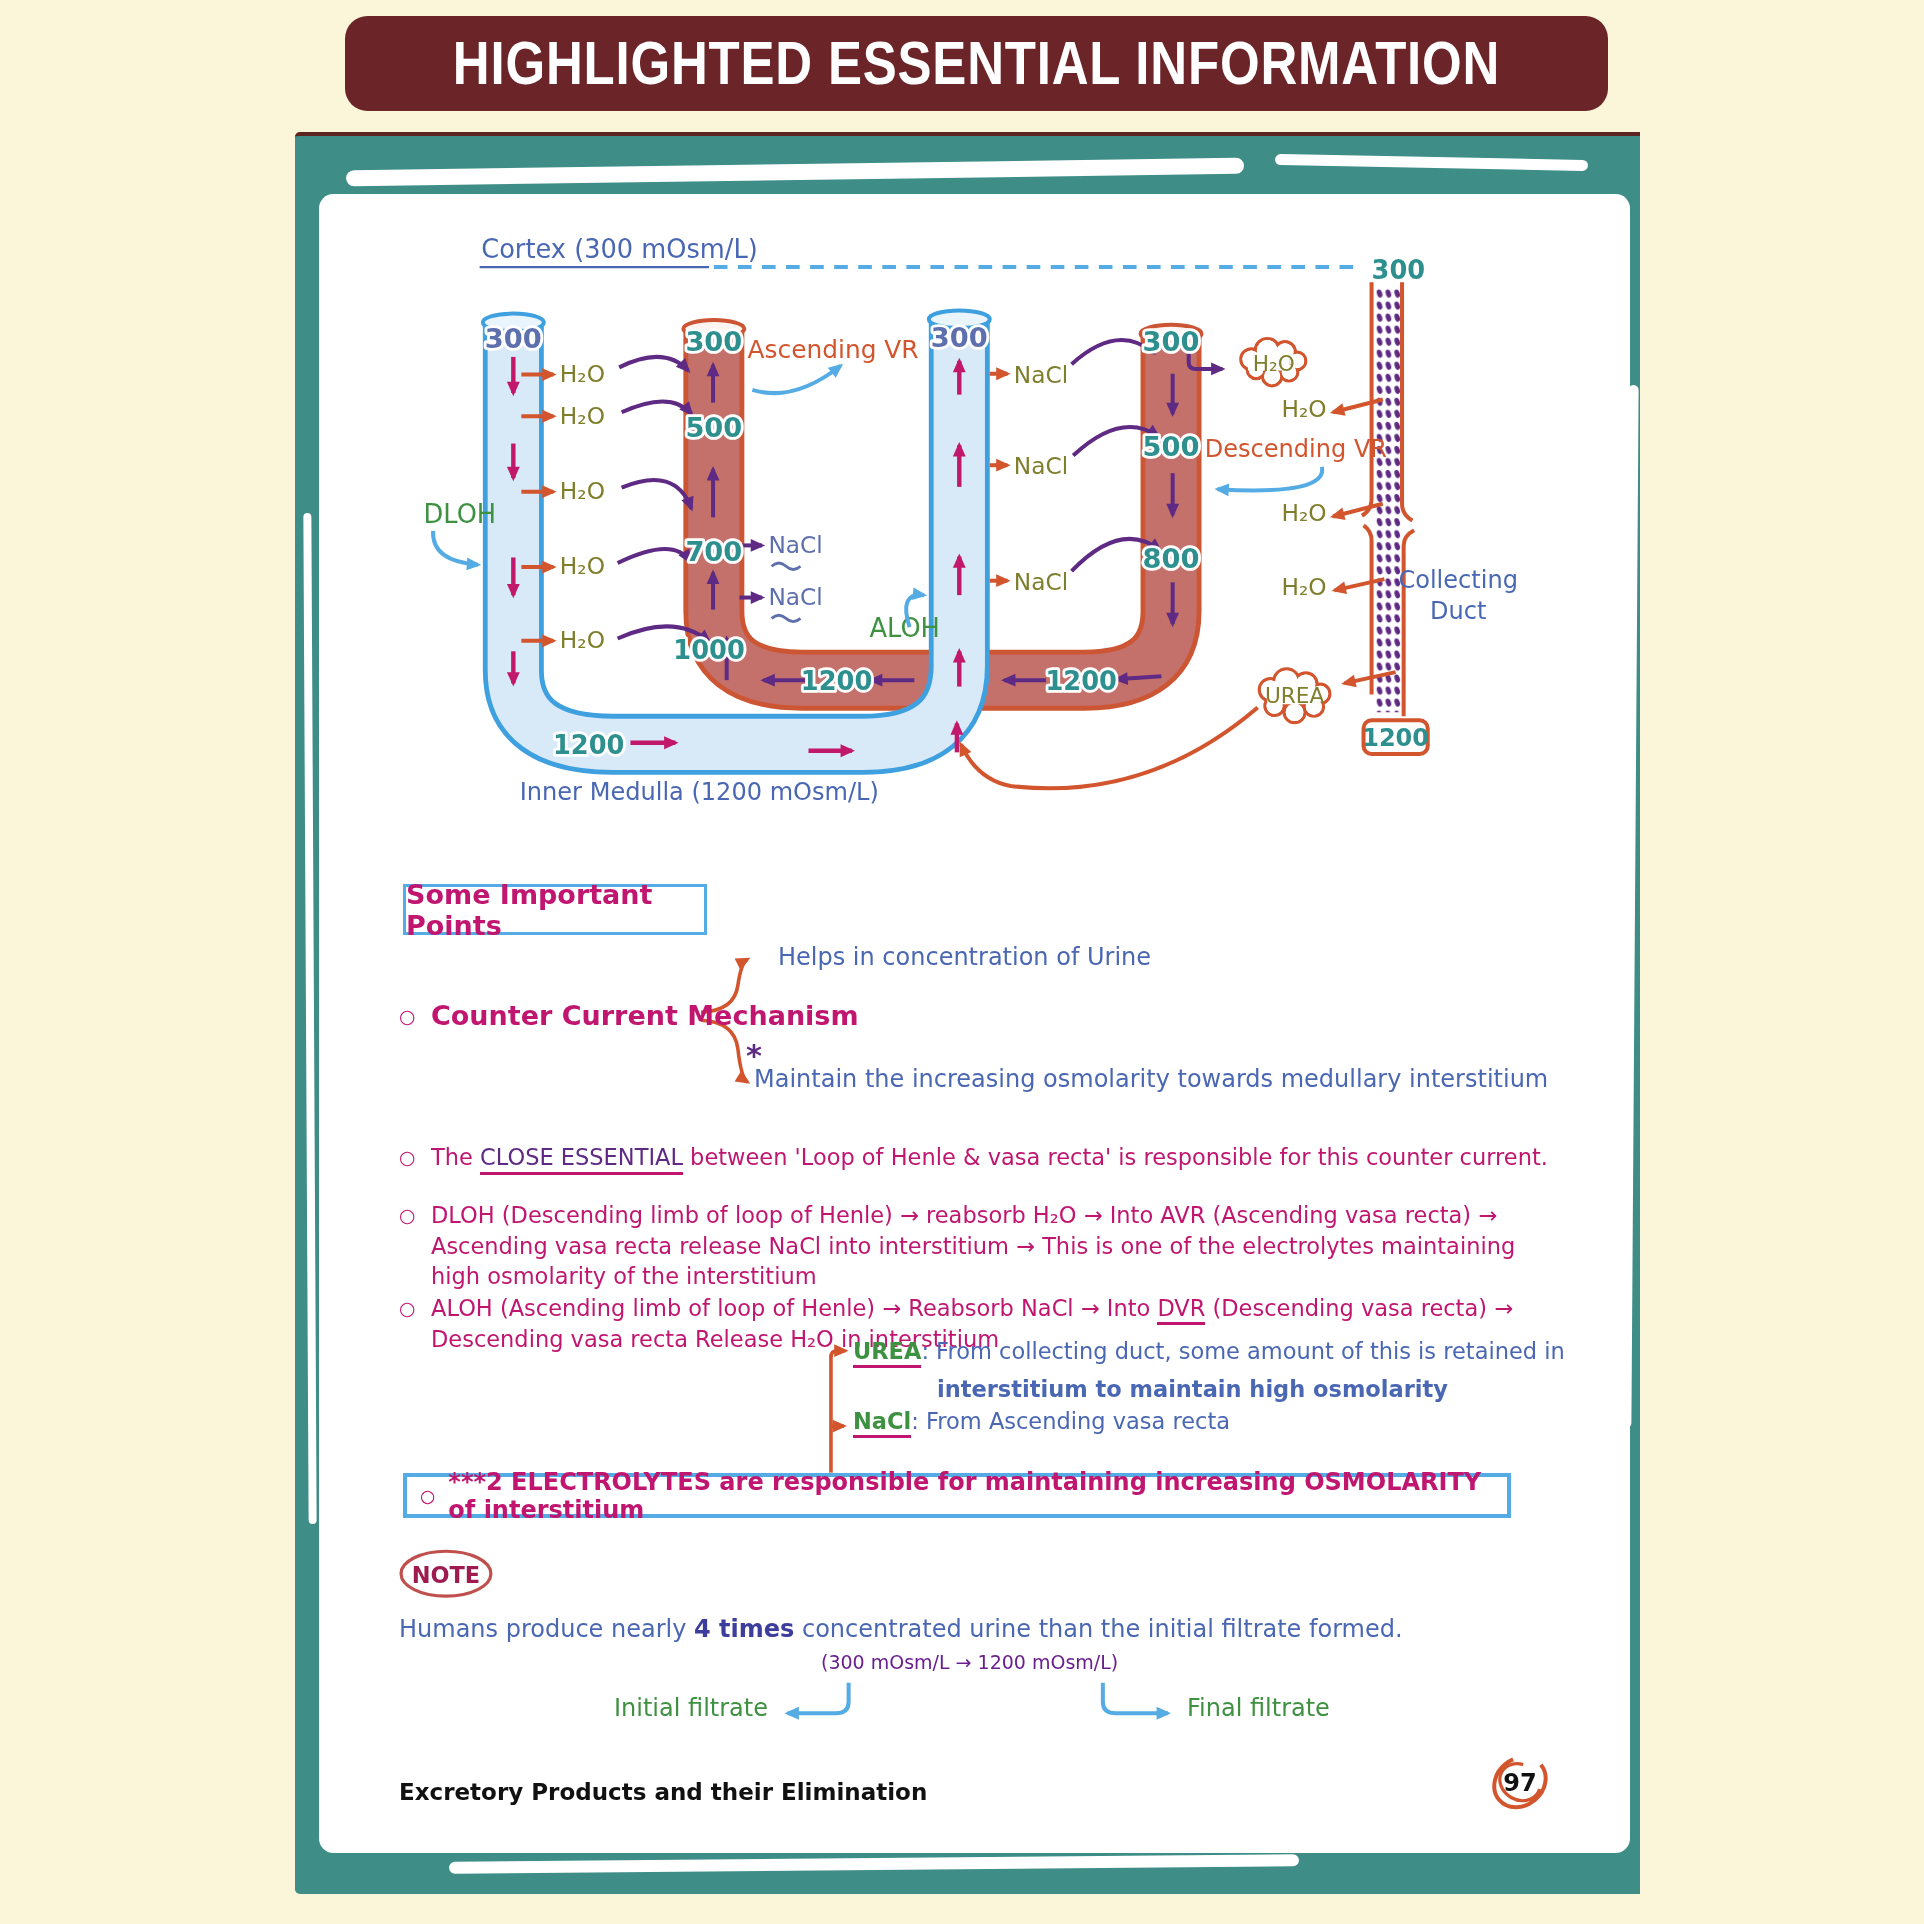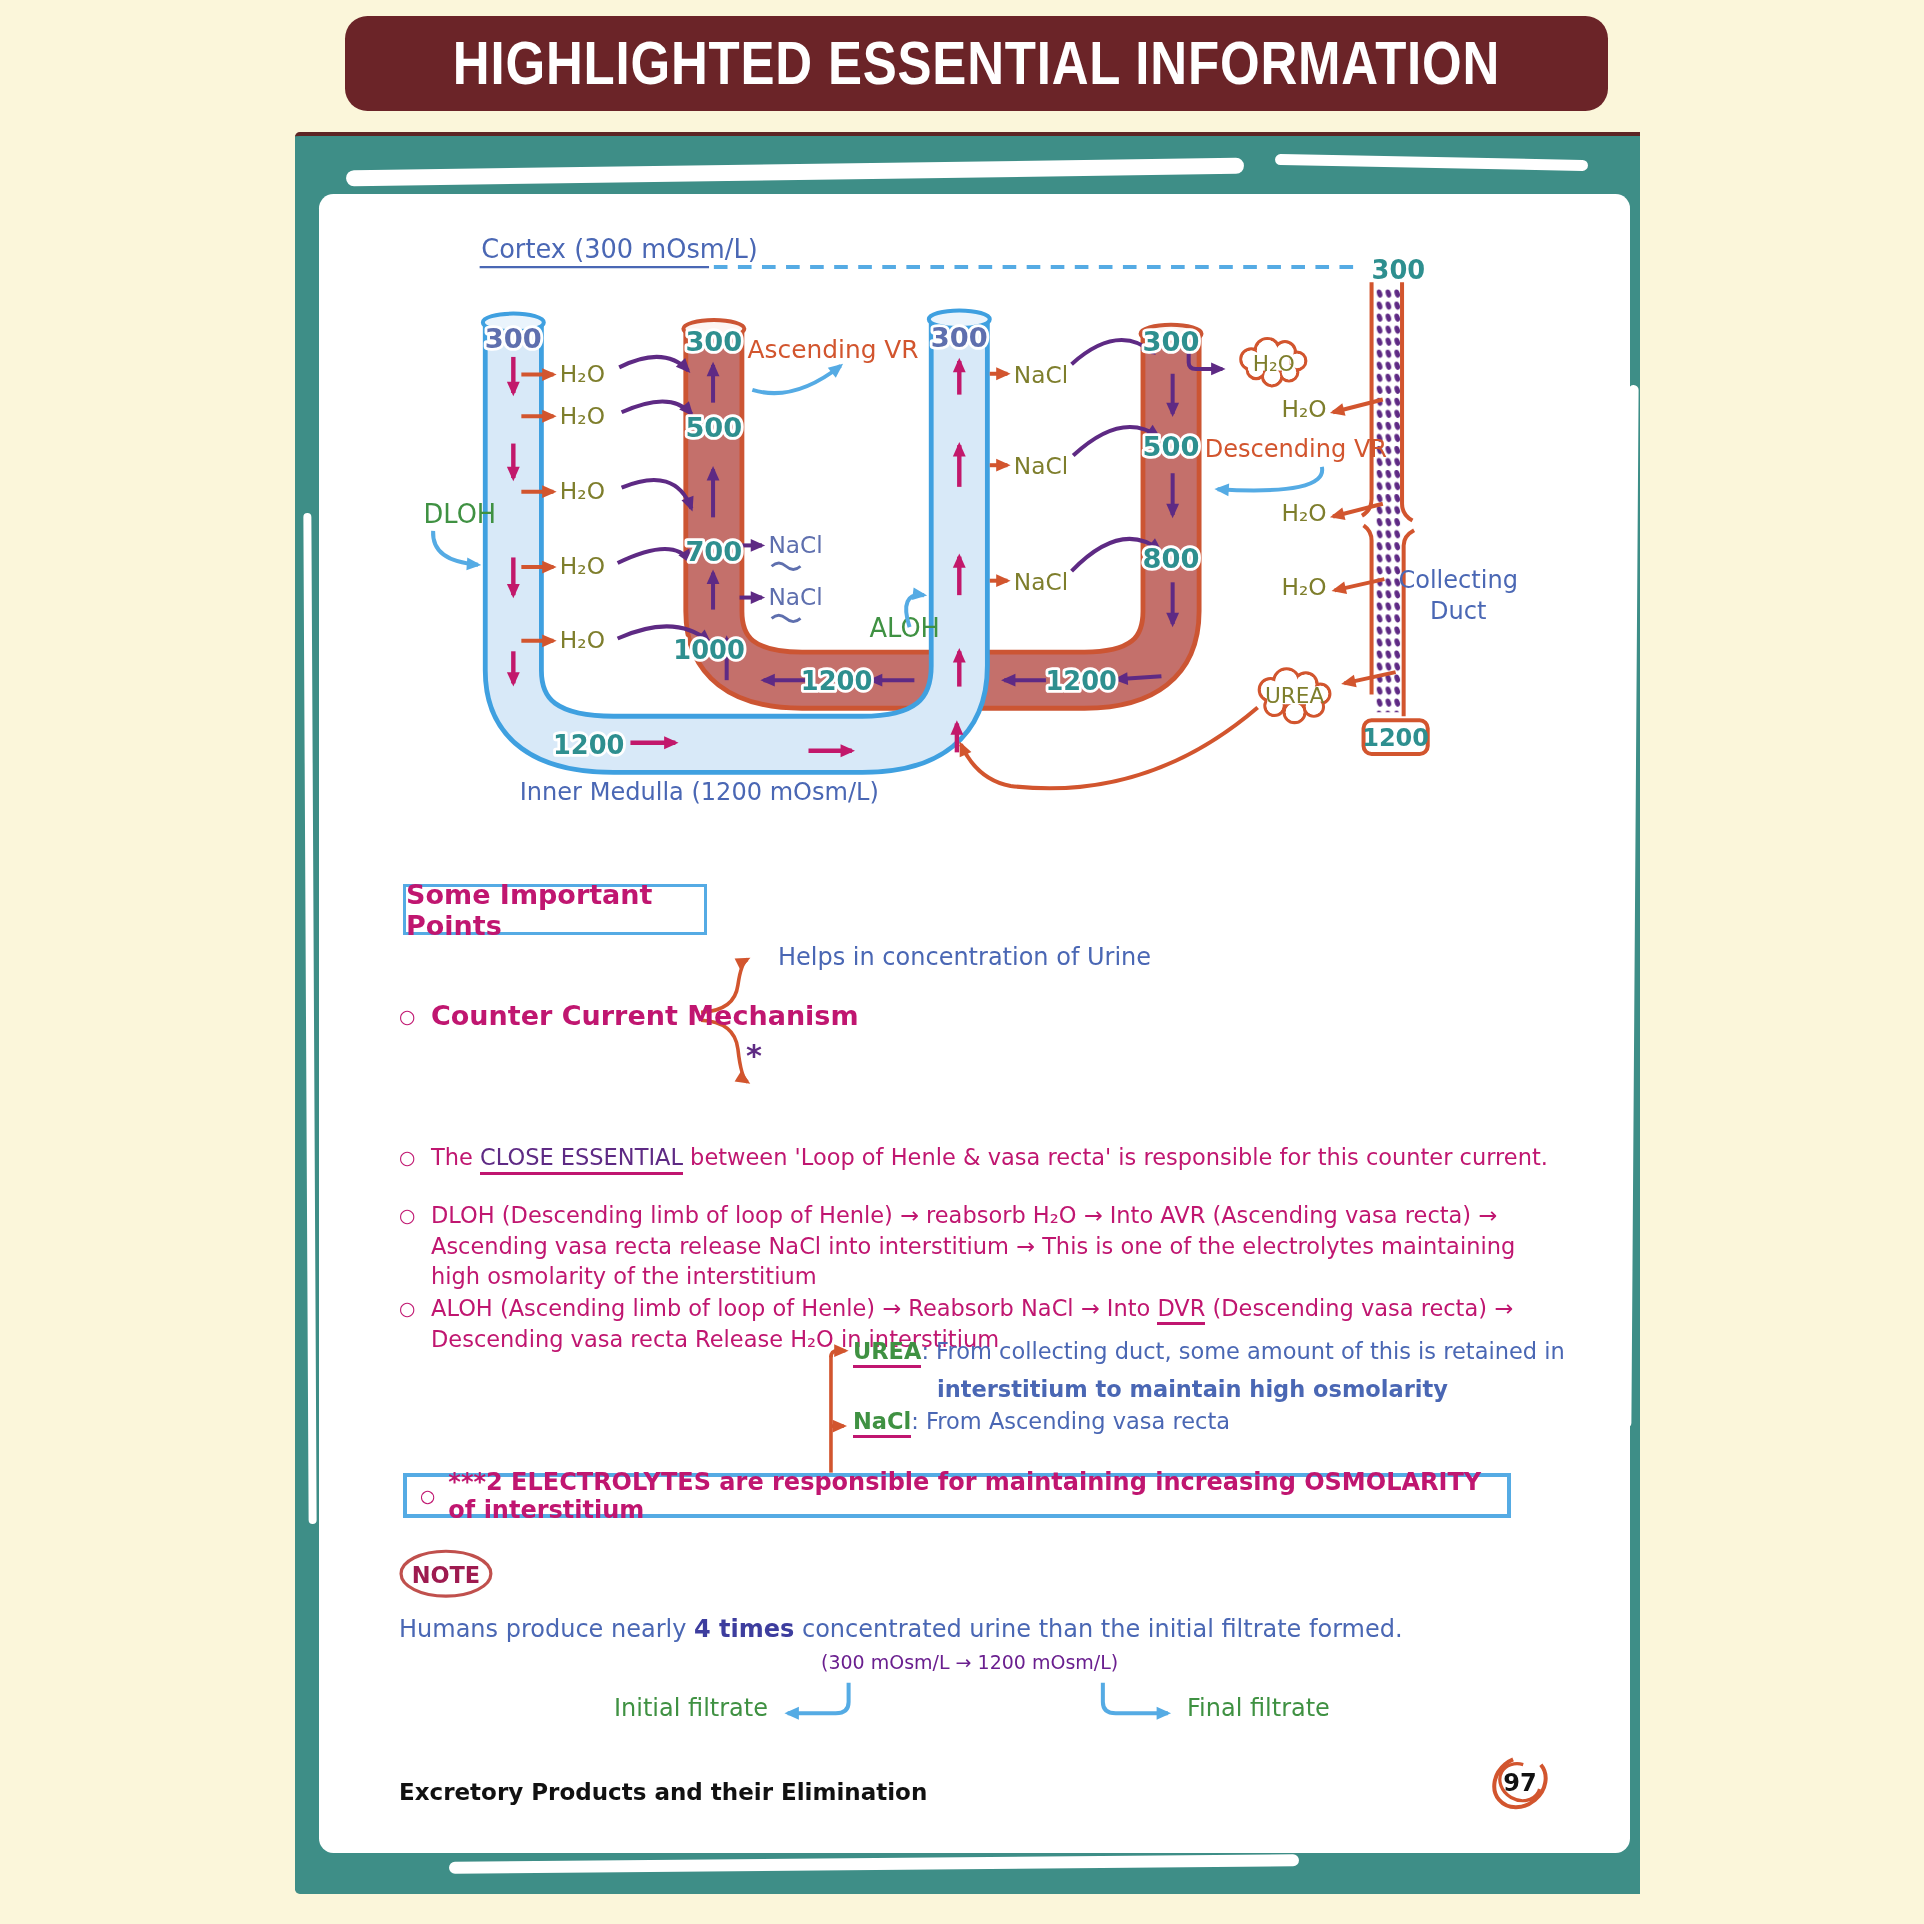--- a/index.html
+++ b/index.html
@@ -344,6 +344,7 @@
   </div>
   <div class="tl branch1">Helps in concentration of Urine</div>
   <div class="tl star">*</div>
+  <div class="tl branch2">Maintain the increasing osmolarity towards medullary interstitium</div>
 
   <div class="tl brow closeb">
     <span class="bul">○</span>

